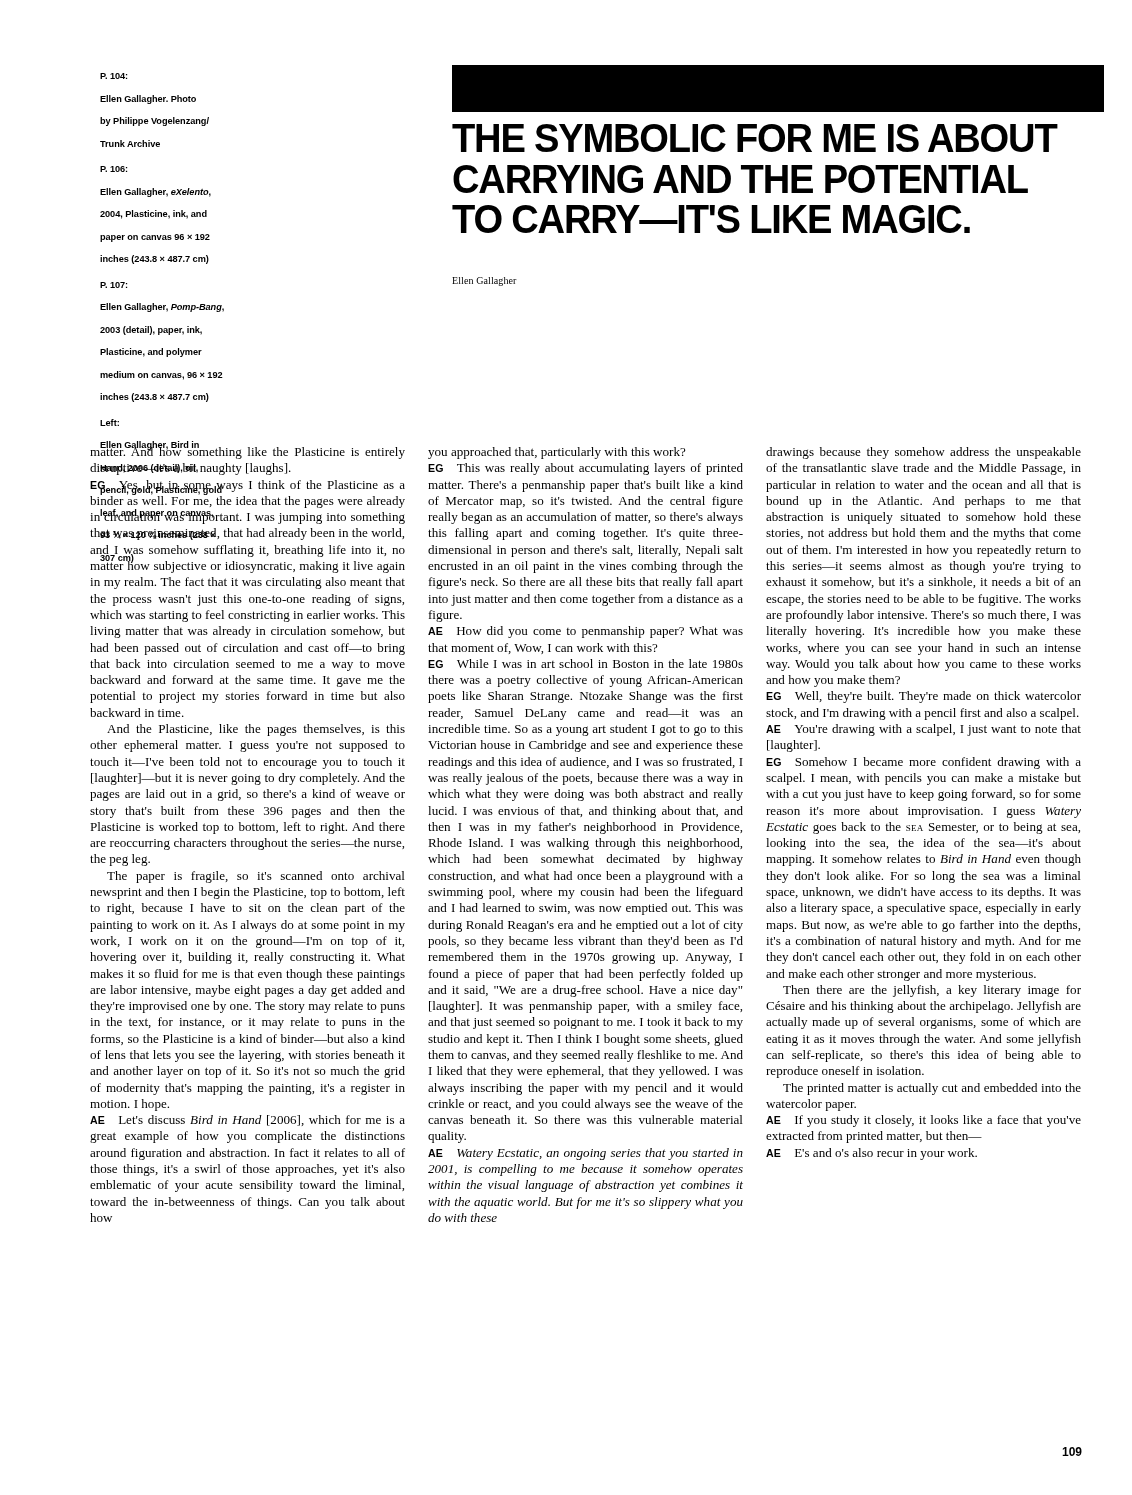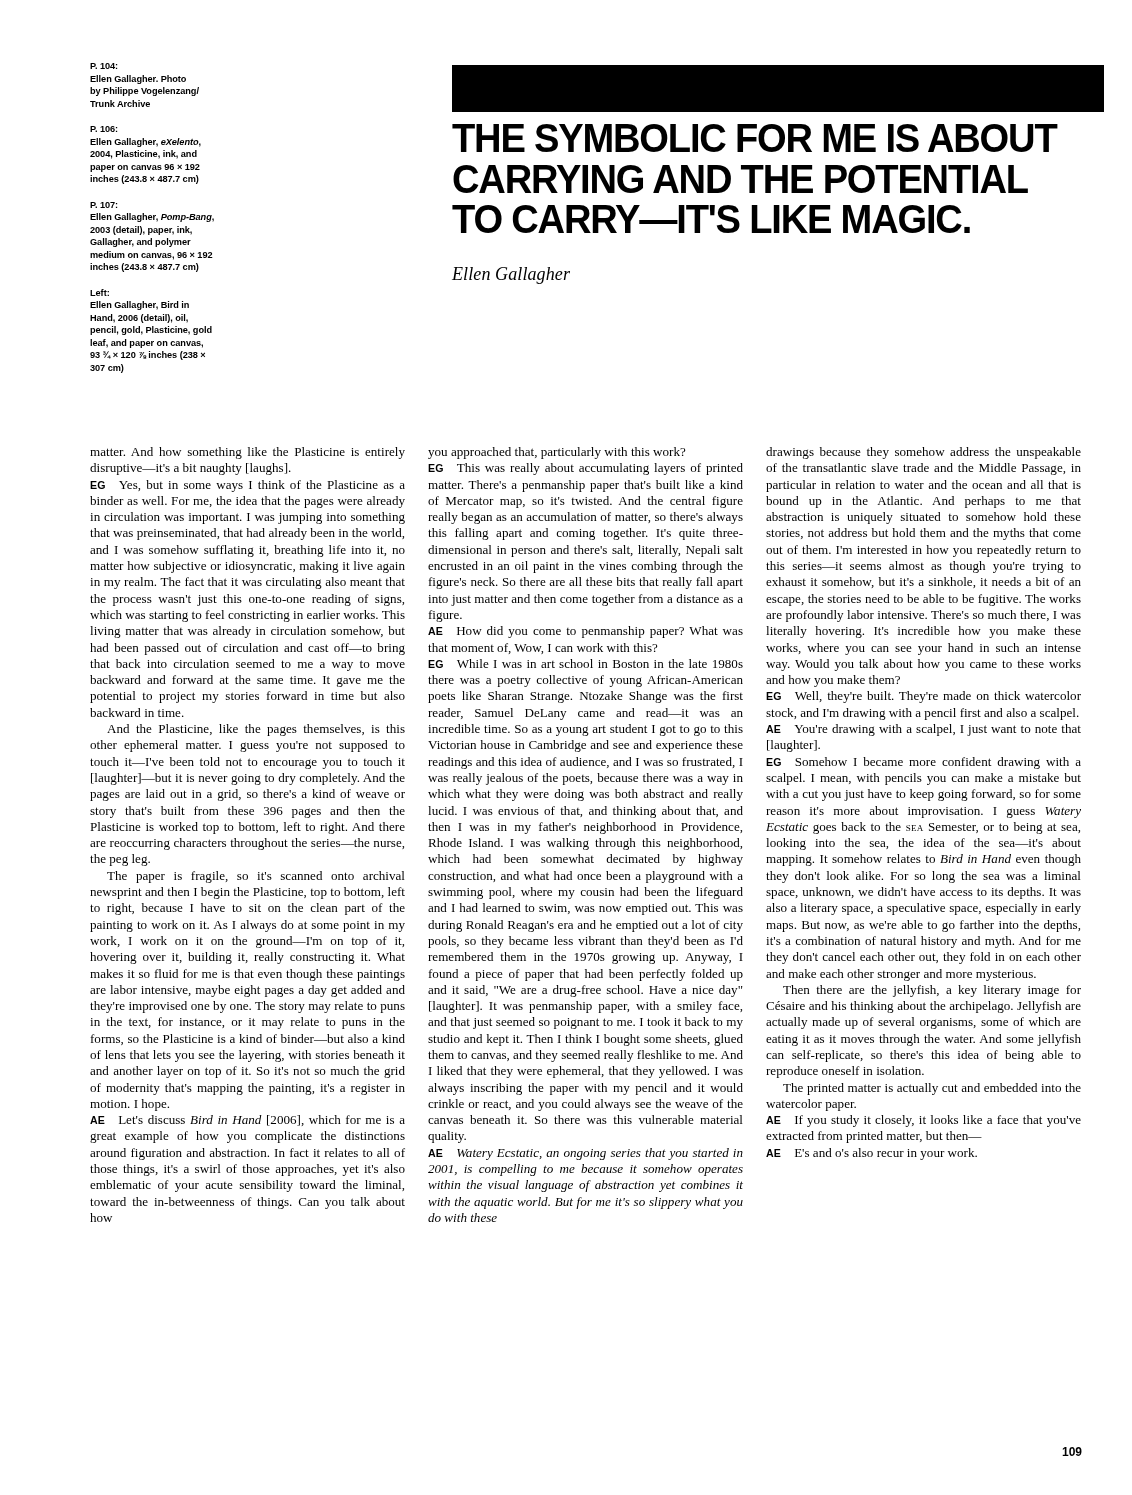--- a/index.html
+++ b/index.html
@@ -32,7 +32,7 @@
     margin-bottom: 13px;
   }
   .caption-block p {
-    margin: 0;
+    margin: 10px;
   }
 
   

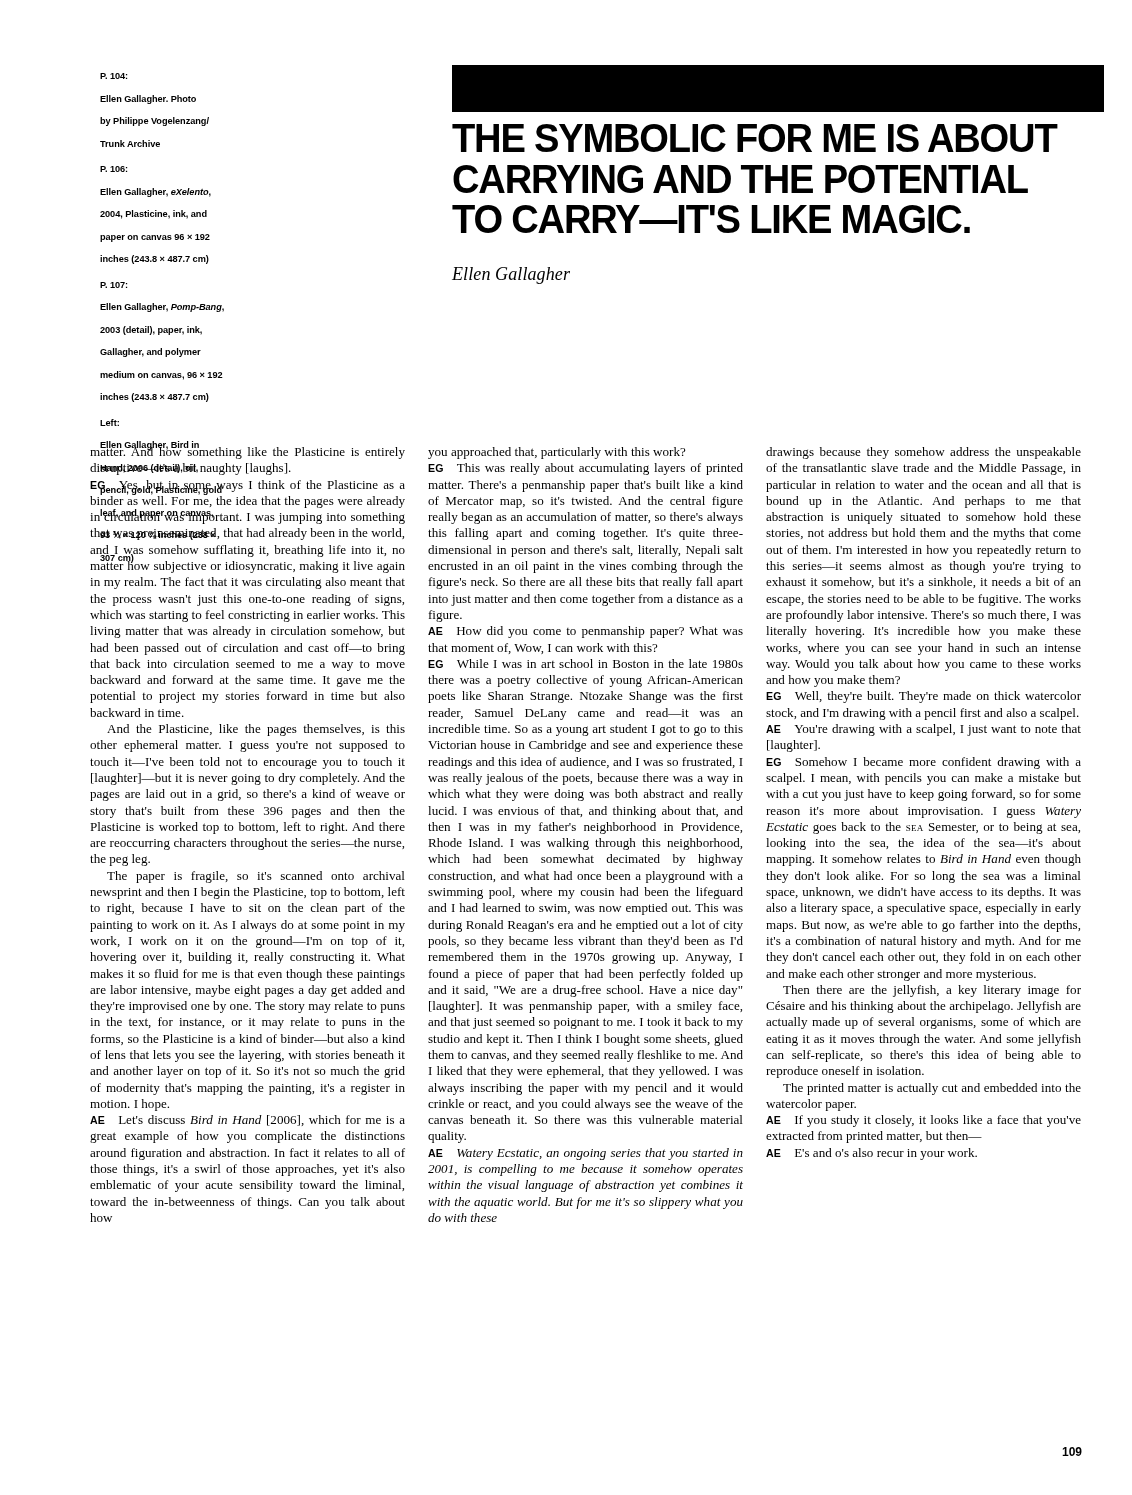--- a/index.html
+++ b/index.html
@@ -59,11 +59,10 @@
     text-transform: uppercase;
   }
   #byline {
-    margin-top: 24px;
+    margin-top: 35px;
     font-family: "Liberation Serif", serif;
-    font-size: 18px;
+    font-size: 10px;
     letter-spacing: 0.1px;
-    font-style: italic;
   }
 
   

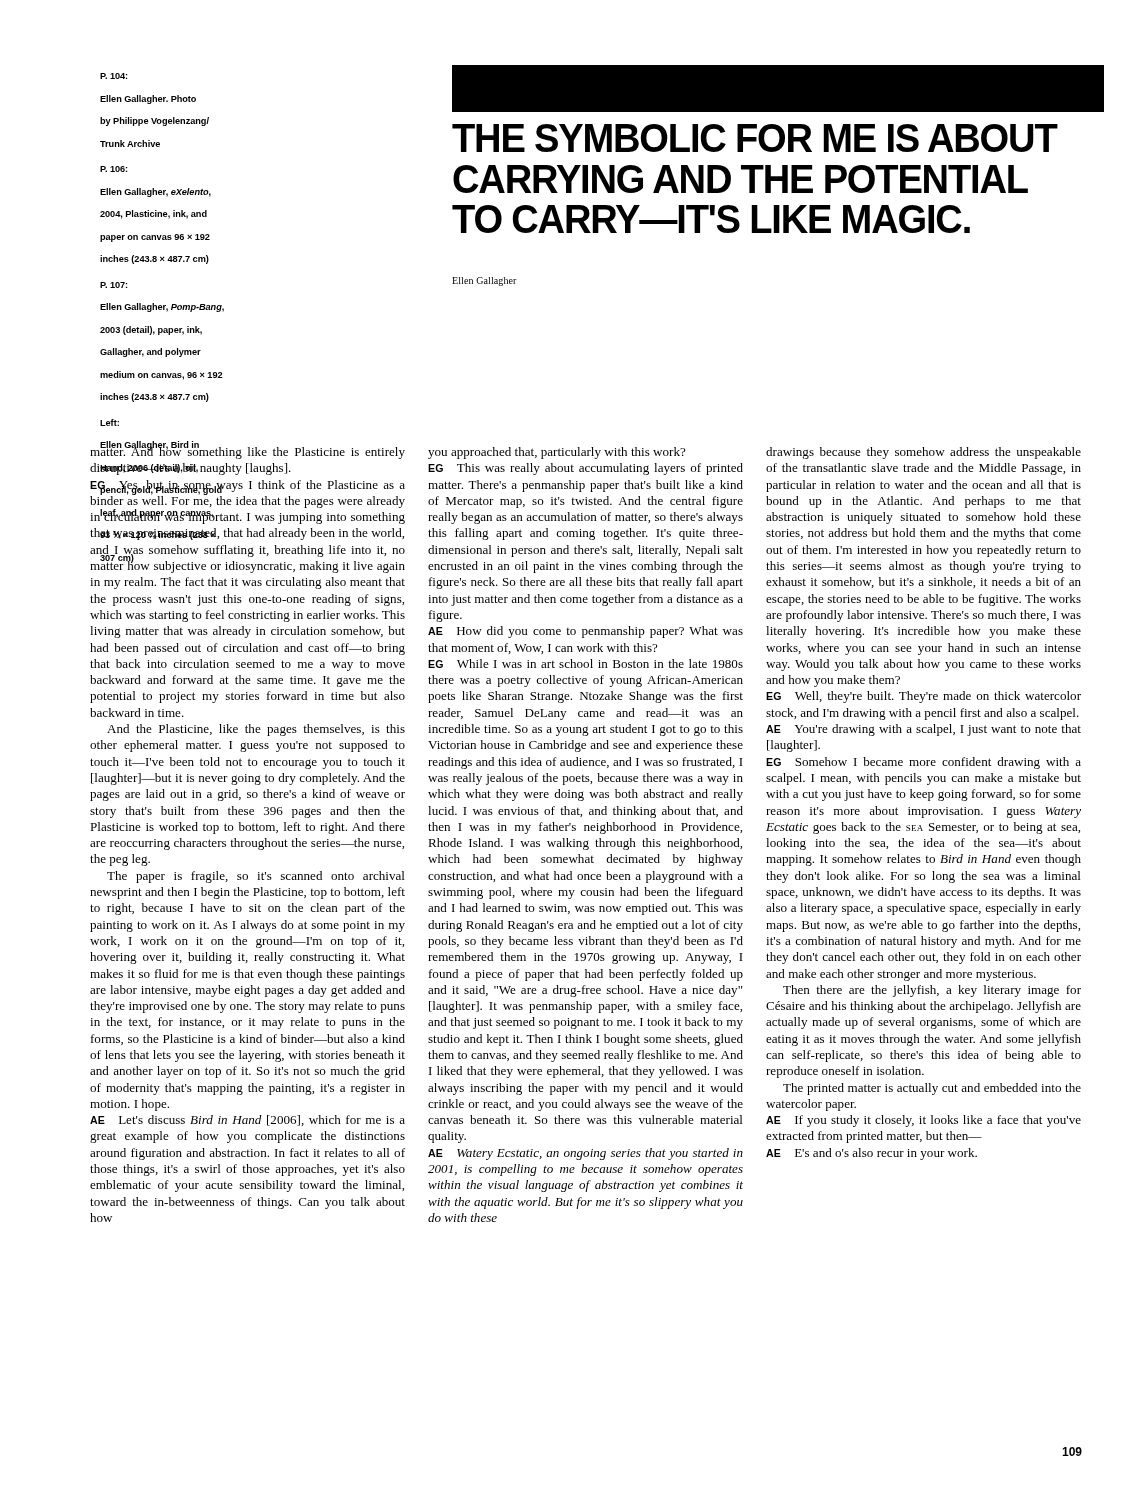--- a/index.html
+++ b/index.html
@@ -143,7 +143,7 @@
     <p>P. 107:</p>
     <p>Ellen Gallagher, <i>Pomp-Bang</i>,</p>
     <p>2003 (detail), paper, ink,</p>
-    <p>Gallagher, and polymer</p>
+    <p>Plasticine, and polymer</p>
     <p>medium on canvas, 96 × 192</p>
     <p>inches (243.8 × 487.7 cm)</p>
   </div>

